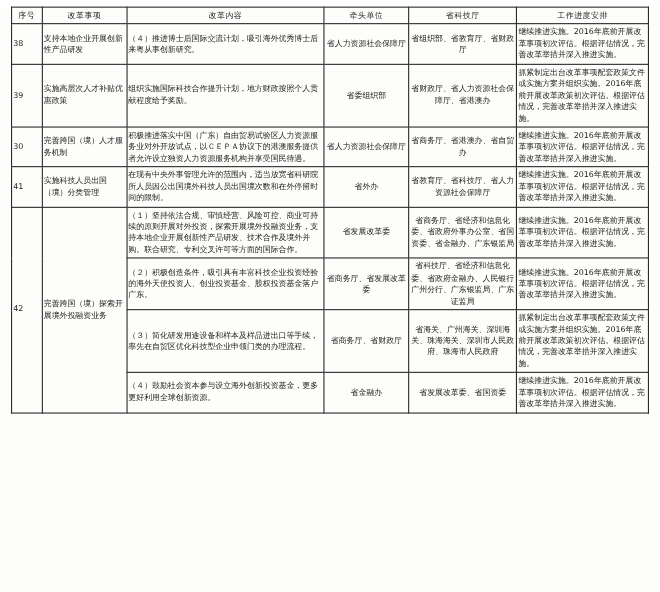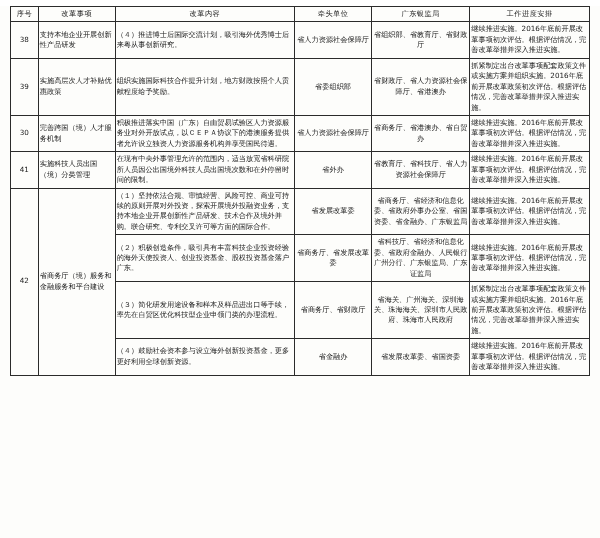--- a/index.html
+++ b/index.html
@@ -100,7 +100,7 @@
         <th>改革事项</th>
         <th>改革内容</th>
         <th>牵头单位</th>
-        <th>广东银监局</th>
+        <th>省科技厅</th>
         <th>工作进度安排</th>
       </tr>
     </thead>

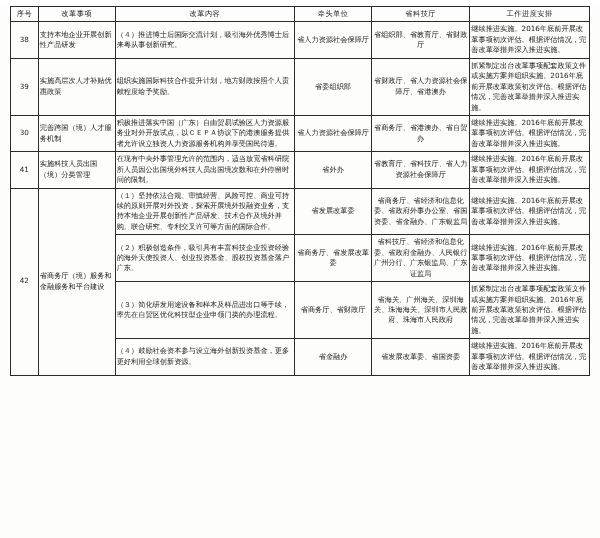--- a/index.html
+++ b/index.html
@@ -51,7 +51,6 @@
   .col-prog { width: 112px; }
 
   td.seq {
-    text-align: center;
     font-size: 9px;
     vertical-align: middle;
   }

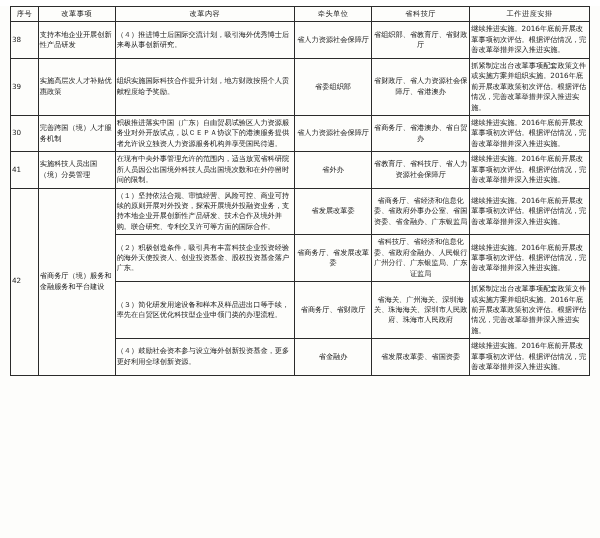--- a/index.html
+++ b/index.html
@@ -138,7 +138,7 @@
       </tr>
       <tr>
         <td class="seq" rowspan="4">42</td>
-        <td class="item" rowspan="4">省商务厅（境）服务和金融服务和平台建设</td>
+        <td class="item" rowspan="4">完善跨国（境）探索开展境外投融资业务</td>
         <td class="content">（１）坚持依法合规、审慎经营、风险可控、商业可持续的原则开展对外投资，探索开展境外投融资业务，支持本地企业开展创新性产品研发、技术合作及境外并购。联合研究、专利交叉许可等方面的国际合作。</td>
         <td class="lead">省发展改革委</td>
         <td class="resp">省商务厅、省经济和信息化委、省政府外事办公室、省国资委、省金融办、广东银监局</td>

